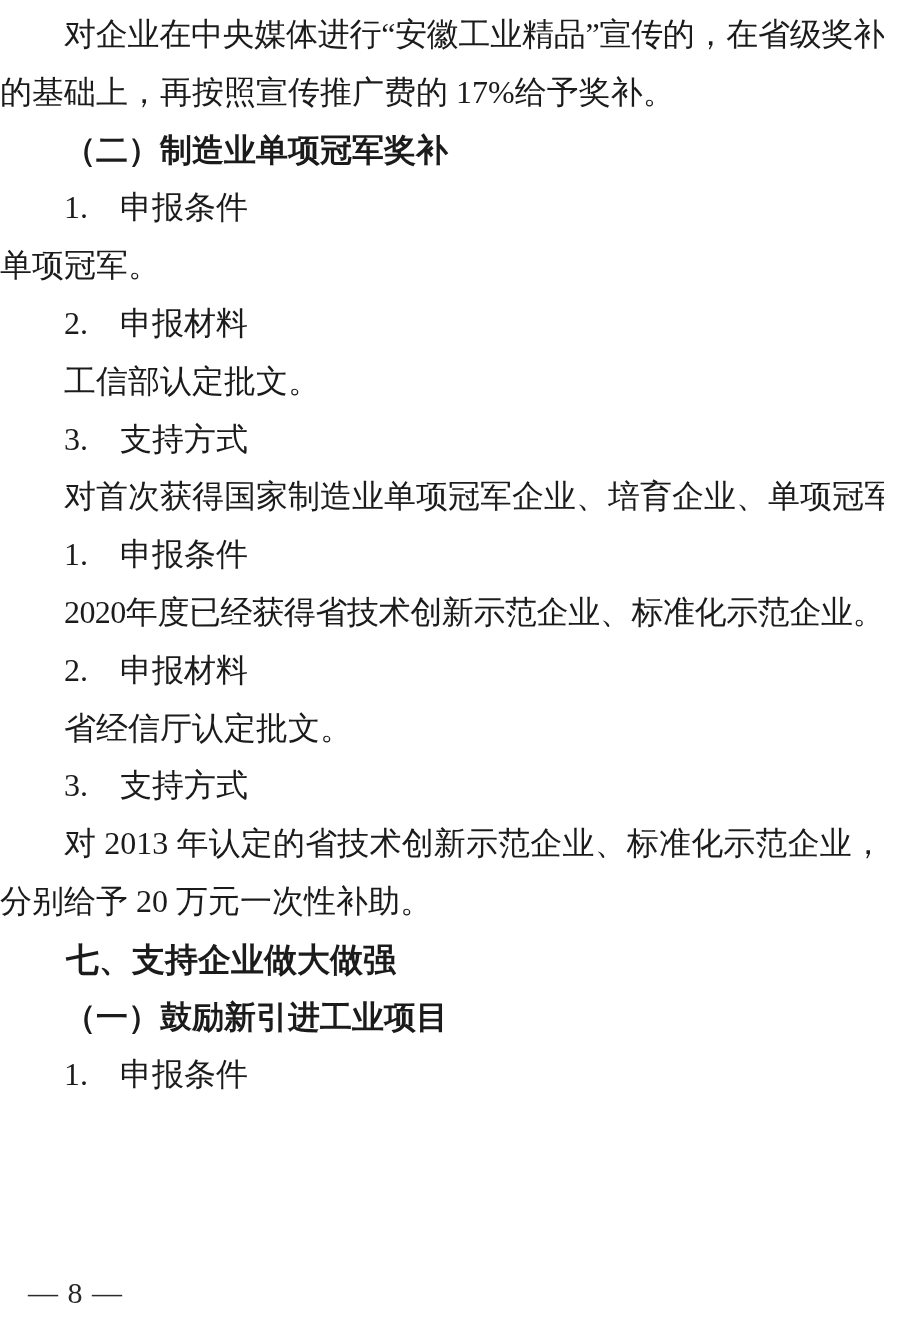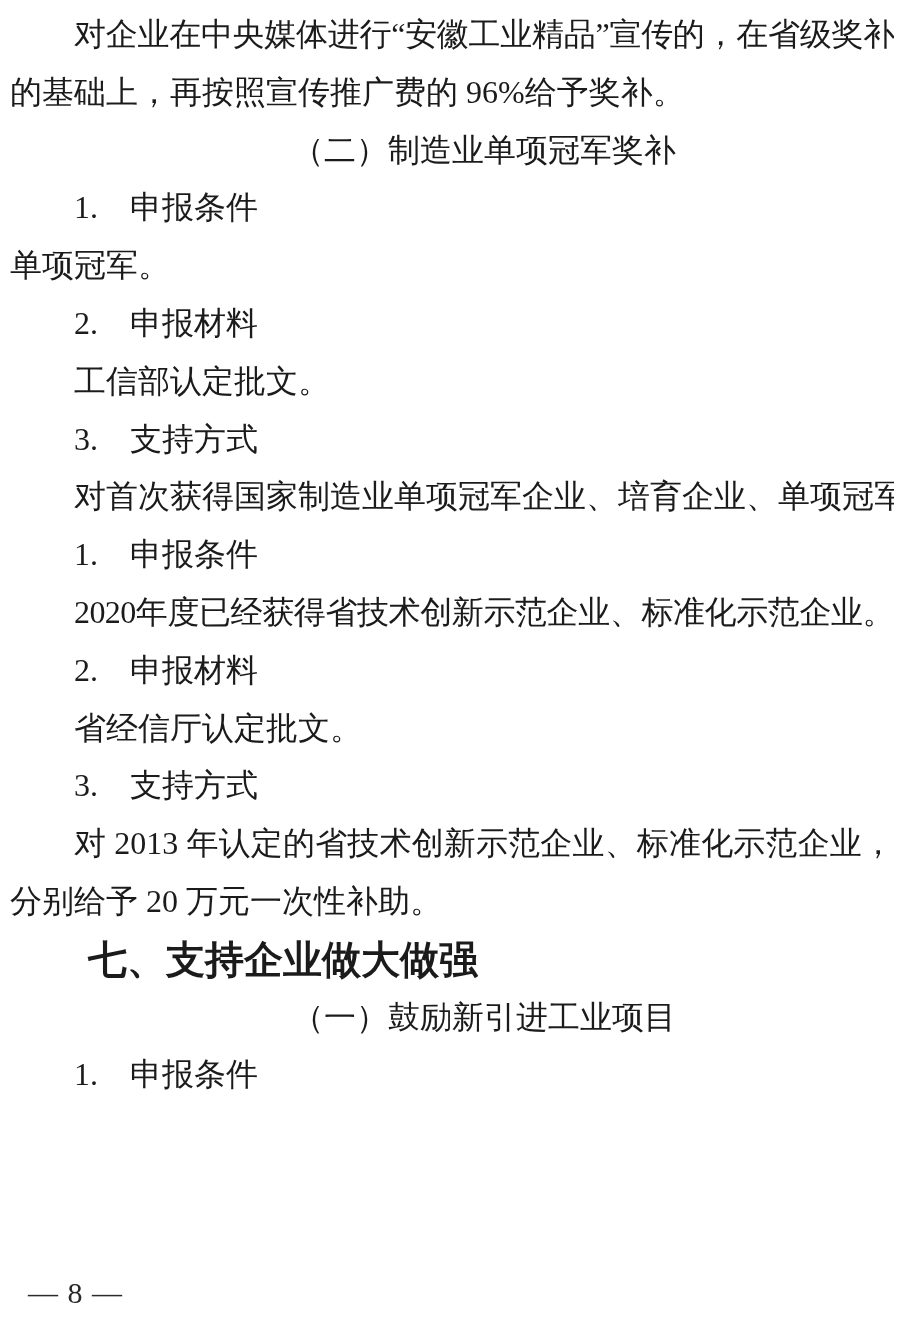--- a/index.html
+++ b/index.html
@@ -12,7 +12,7 @@
     position: relative;
     width: 900px; height: 1317px;
     box-sizing: border-box;
-    padding: 6px 8px 0 10px;
+    padding: 6px 8px 0 0;
     background: #ffffff;
     color: #1b1b1b;
     overflow: hidden;

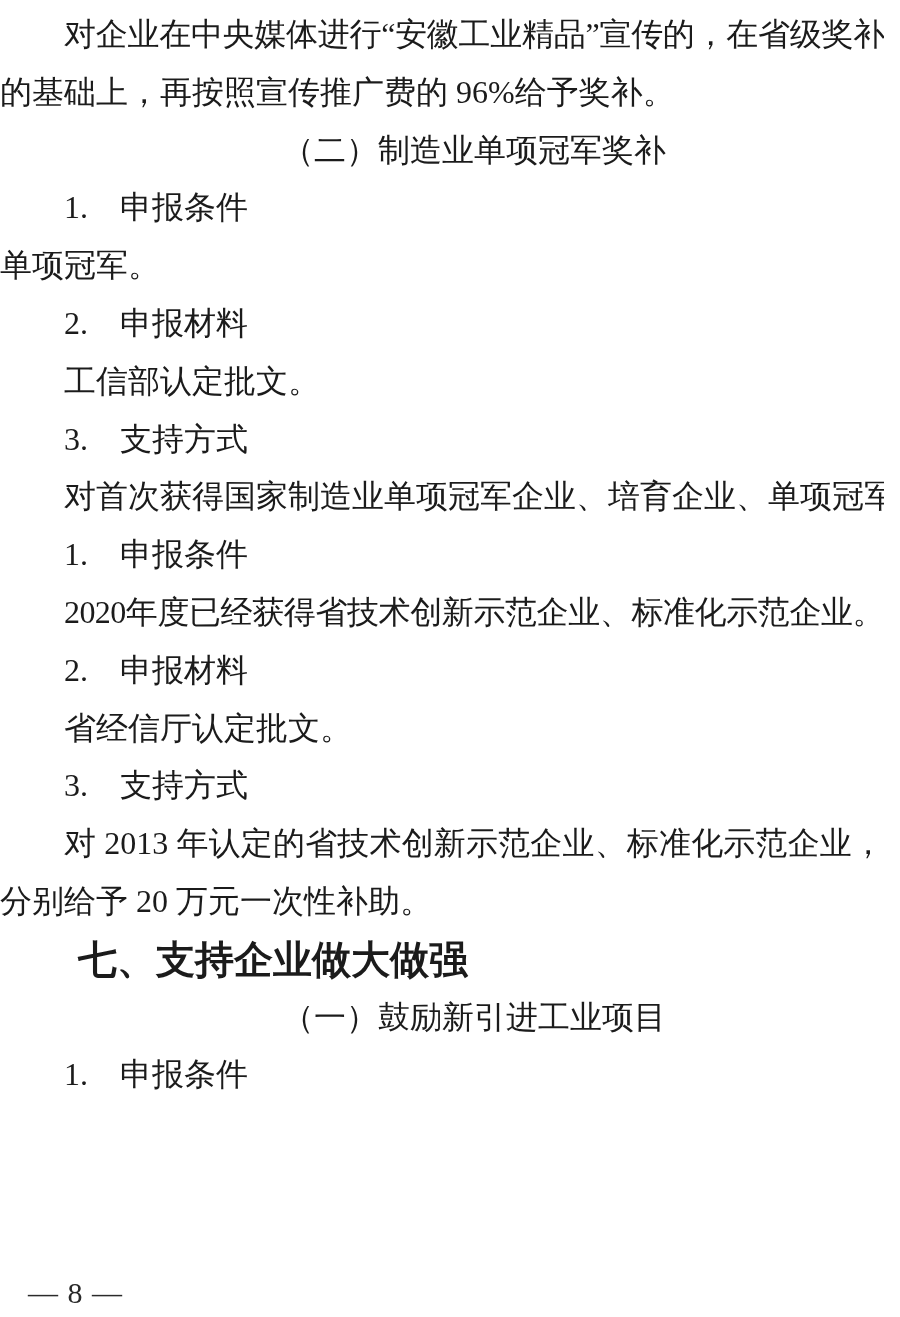--- a/index.html
+++ b/index.html
@@ -54,7 +54,7 @@
 
 <div class="page">
   <div class="ln ind fill t1">对企业在中央媒体进行“安徽工业精品”宣传的，在省级奖补</div>
-  <div class="ln">的基础上，再按照宣传推广费的 96%给予奖补。</div>
+  <div class="ln">的基础上，再按照宣传推广费的 17%给予奖补。</div>
   <div class="ln ind h2">（二）制造业单项冠军奖补</div>
   <div class="ln ind">1.　申报条件</div>
   <div class="ln">单项冠军。</div>

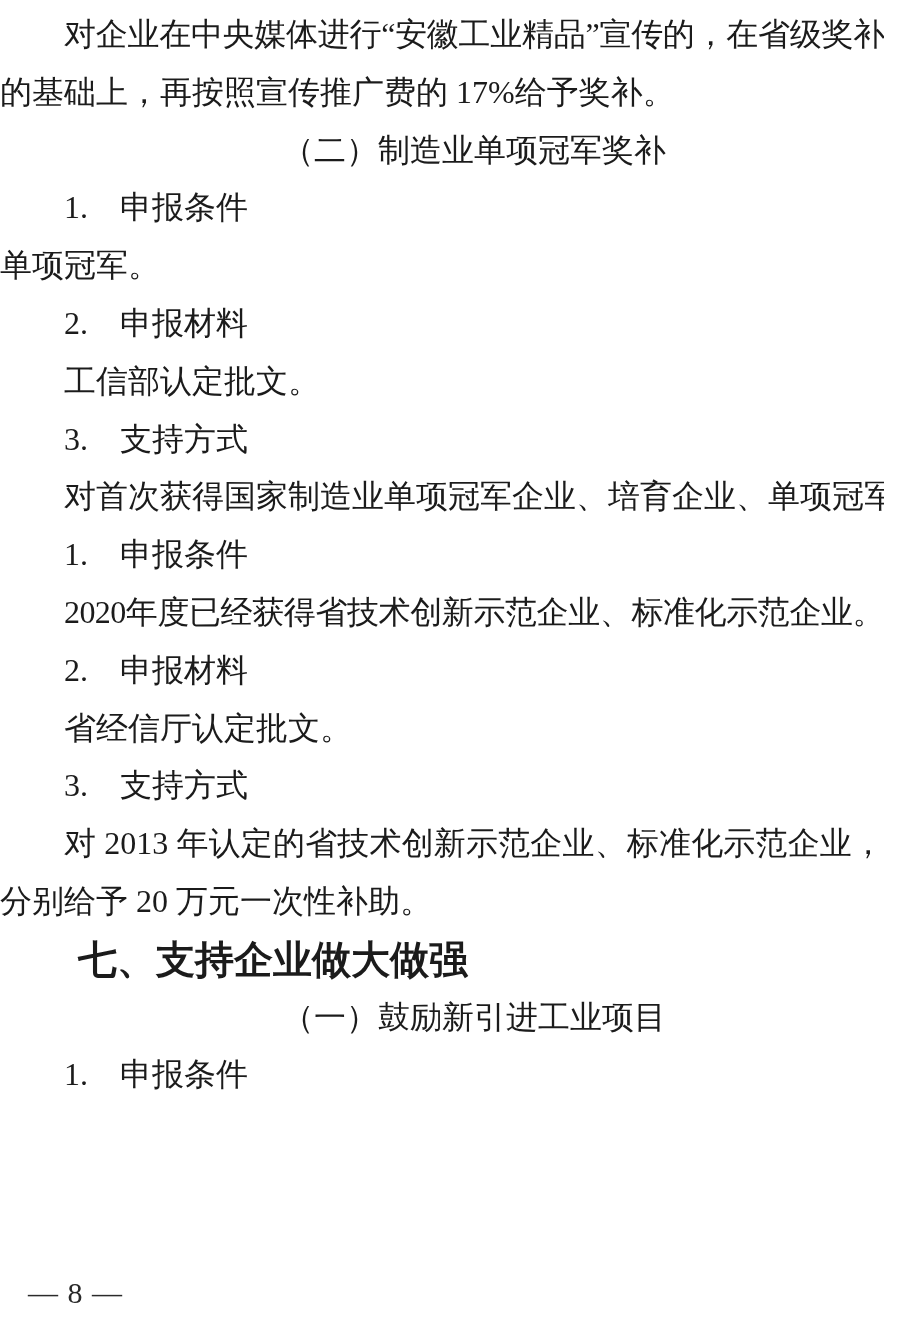--- a/index.html
+++ b/index.html
@@ -38,7 +38,7 @@
     font-weight: 700;
     font-size: 39px;
   }
-  .h2 { font-weight: 400; text-align: center; }
+  .h2 { font-weight: 700; }
   .footer {
     position: absolute;
     left: 28px;

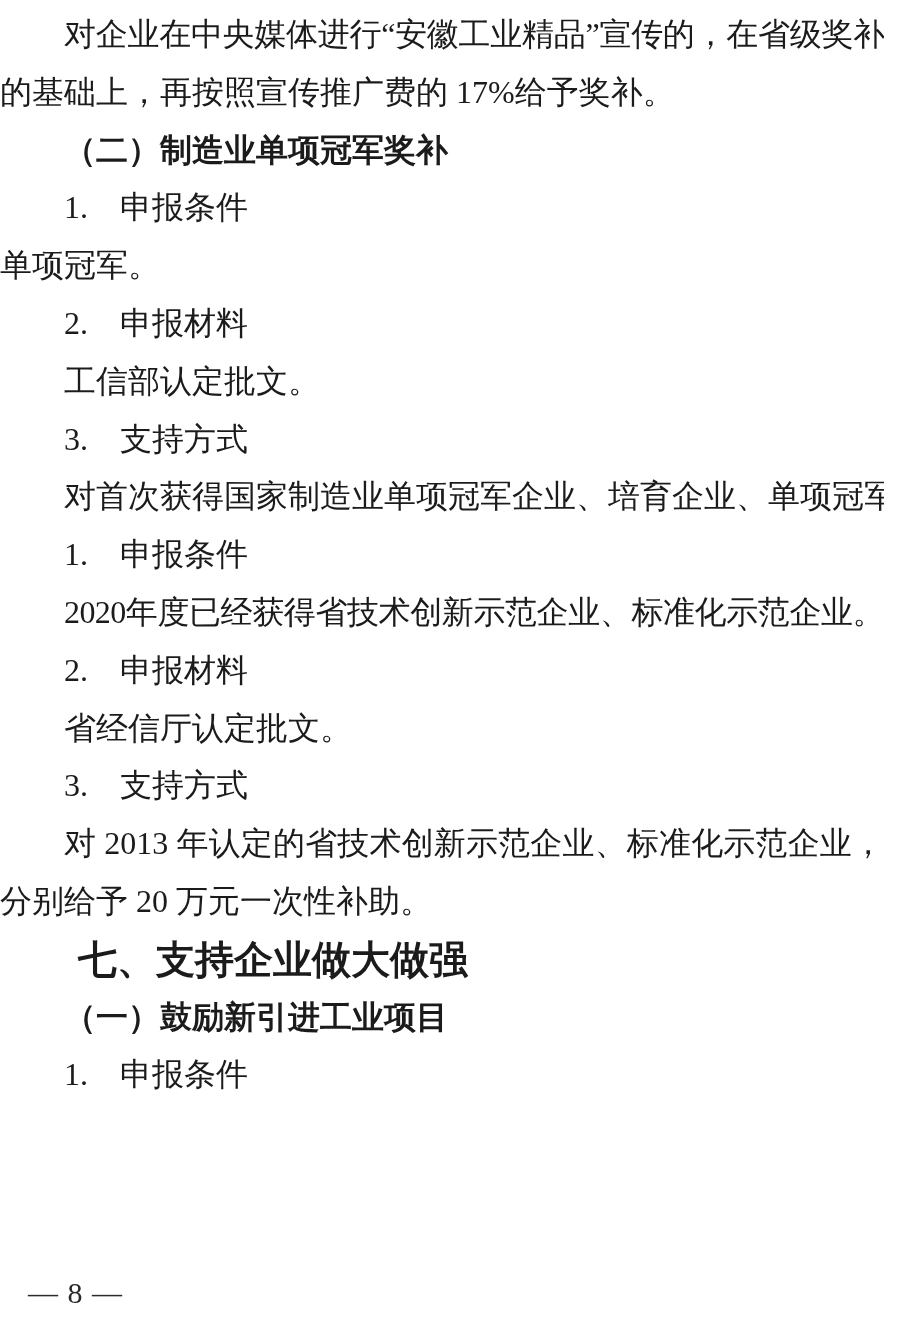--- a/index.html
+++ b/index.html
@@ -36,7 +36,7 @@
   .h1 {
     font-family: "Liberation Sans", "DejaVu Sans", sans-serif;
     font-weight: 700;
-    font-size: 39px;
+    font-size: 33px;
   }
   .h2 { font-weight: 700; }
   .footer {

